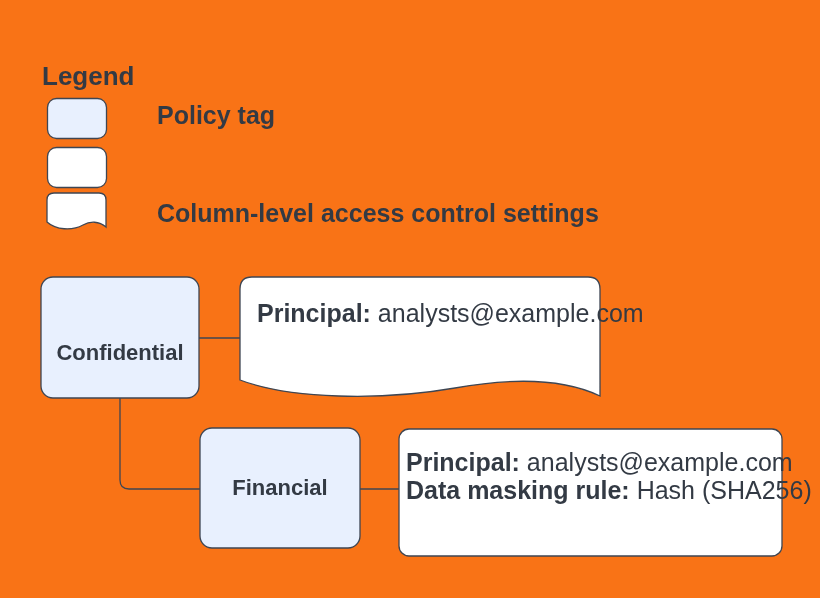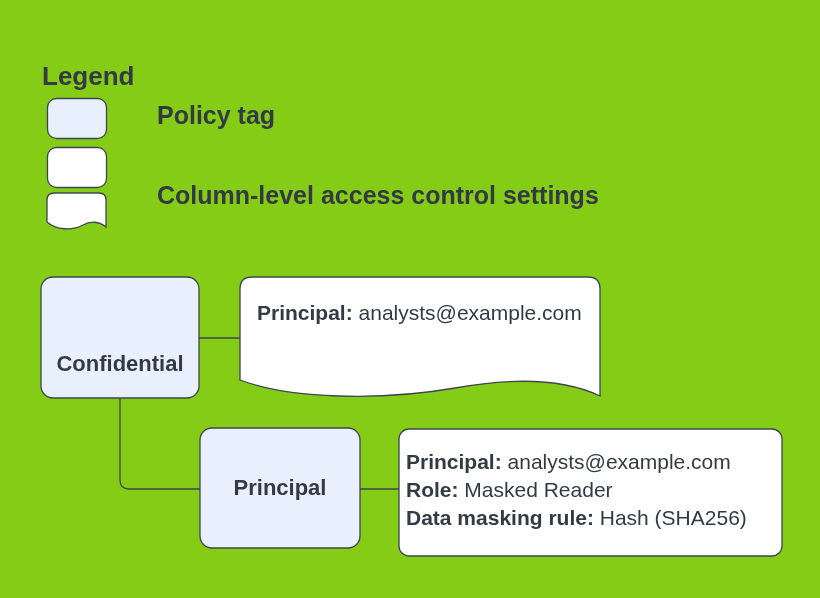--- a/index.html
+++ b/index.html
@@ -5,7 +5,7 @@
   html,body { margin:0; padding:0; background:#ffffff; }
   .canvas {
     position:relative; width:820px; height:598px;
-    background:#84cc16; overflow:hidden;
+    background:#f97316; overflow:hidden;
     font-family:"Liberation Sans", sans-serif;
     color:#333a44;
   }

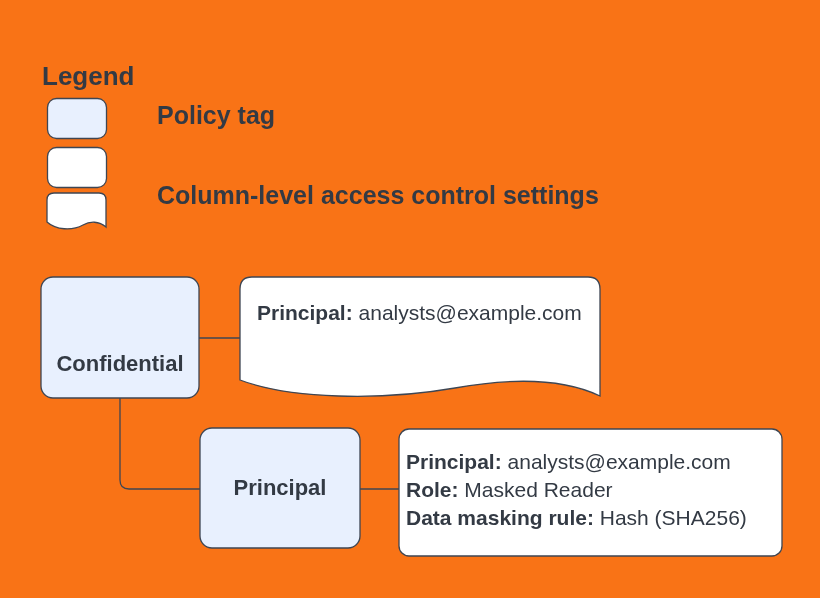--- a/index.html
+++ b/index.html
@@ -21,7 +21,7 @@
   .legend-label { left:132px; font-size:25px; font-weight:bold; line-height:30px;margin-left:25px; }
   .legend-label.row1 { top:100px; }
   .legend-label.row2 { top:151px; }
-  .legend-label.row3 { top:180px; }
+  .legend-label.row3 { top:198px; }
 
   .node-label {
     position:absolute; display:flex; align-items:center; justify-content:center;

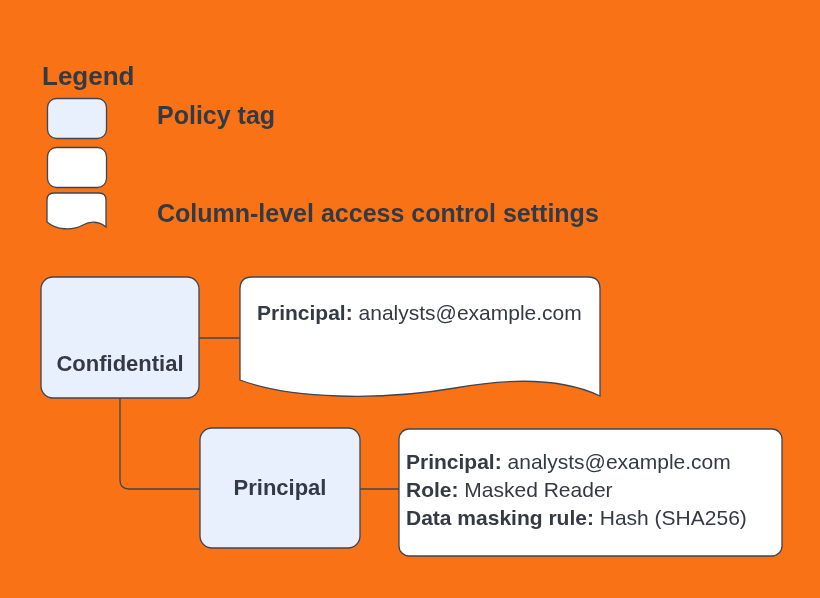--- a/index.html
+++ b/index.html
@@ -30,7 +30,7 @@
   .node-label.conf { left:41px;  top:286px; width:158px; height:155px;text-align:center; }
   .node-label.fin  { left:200px; top:428px; width:160px; height:120px; }
 
-  .callout-text { position:absolute; font-size:21px; line-height:28px; }
+  .callout-text { position:absolute; font-size:25px; line-height:28px; }
   .callout-text.c1 { left:257px; top:299px; }
   .callout-text.c2 { left:406px; top:448px; }
   .b { font-weight:bold; }

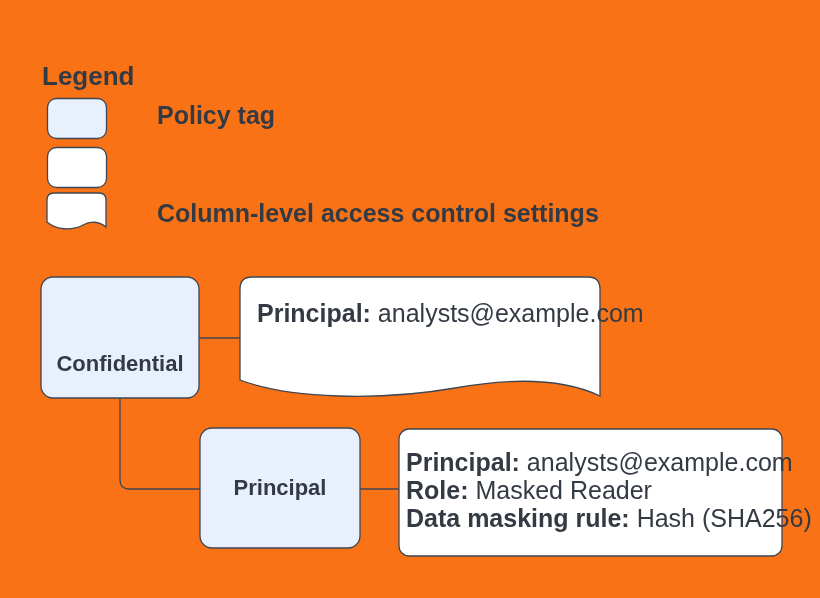--- a/index.html
+++ b/index.html
@@ -27,7 +27,7 @@
     position:absolute; display:flex; align-items:center; justify-content:center;
     font-size:22px; font-weight:bold; text-align:center;
   }
-  .node-label.conf { left:41px;  top:286px; width:158px; height:155px;text-align:center; }
+  .node-label.conf { left:41px;  top:275px; width:158px; height:155px;text-align:center; }
   .node-label.fin  { left:200px; top:428px; width:160px; height:120px; }
 
   .callout-text { position:absolute; font-size:25px; line-height:28px; }

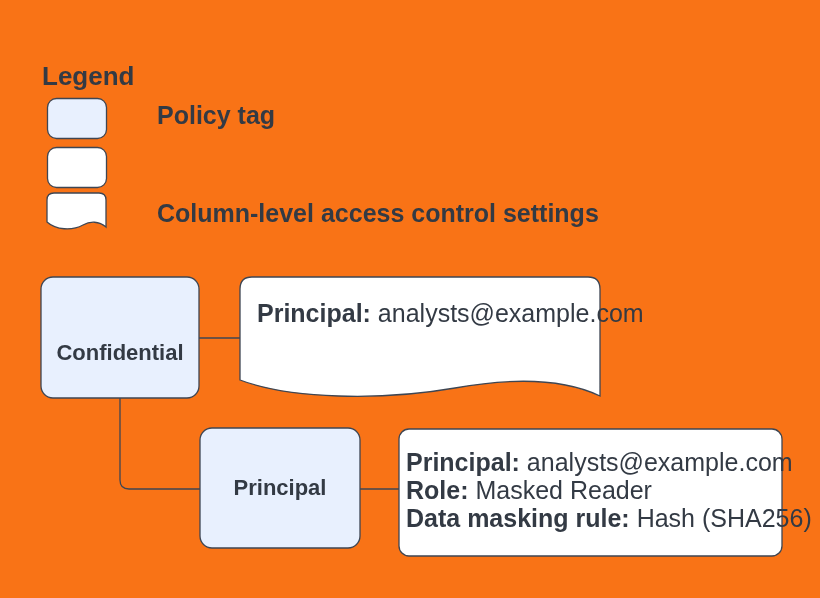--- a/index.html
+++ b/index.html
@@ -65,7 +65,7 @@
   <div class="txt legend-label row3">Column-level access control settings</div>
 
   <div class="node-label conf">Confidential</div>
-  <div class="node-label fin">Principal</div>
+  <div class="node-label fin">Financial</div>
 
   <div class="callout-text c1">
     <div><span class="b">Principal:</span><span> analysts@example.com</span></div>

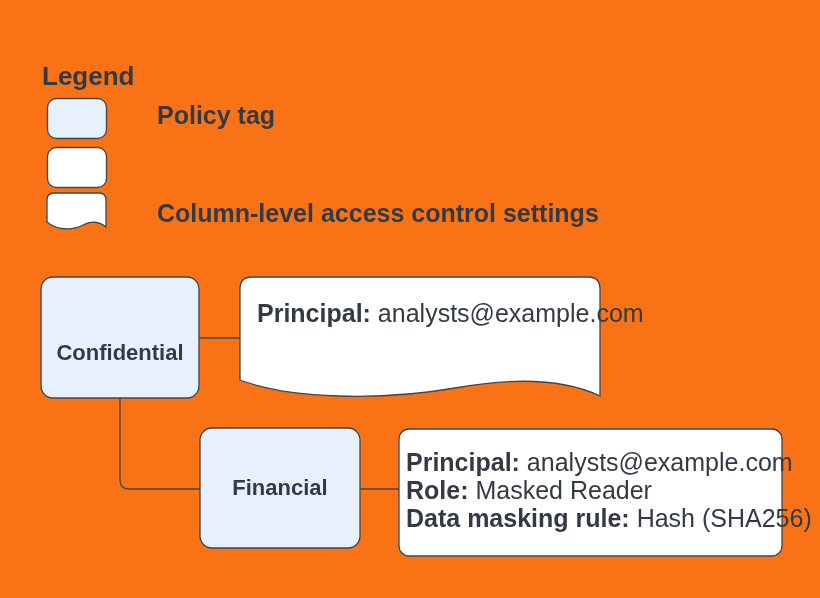--- a/index.html
+++ b/index.html
@@ -73,7 +73,6 @@
 
   <div class="callout-text c2">
     <div><span class="b">Principal:</span><span> analysts@example.com</span></div>
-    <div><span class="b">Role:</span><span> Masked Reader</span></div>
     <div><span class="b">Data masking rule:</span><span> Hash (SHA256)</span></div>
   </div>
 

